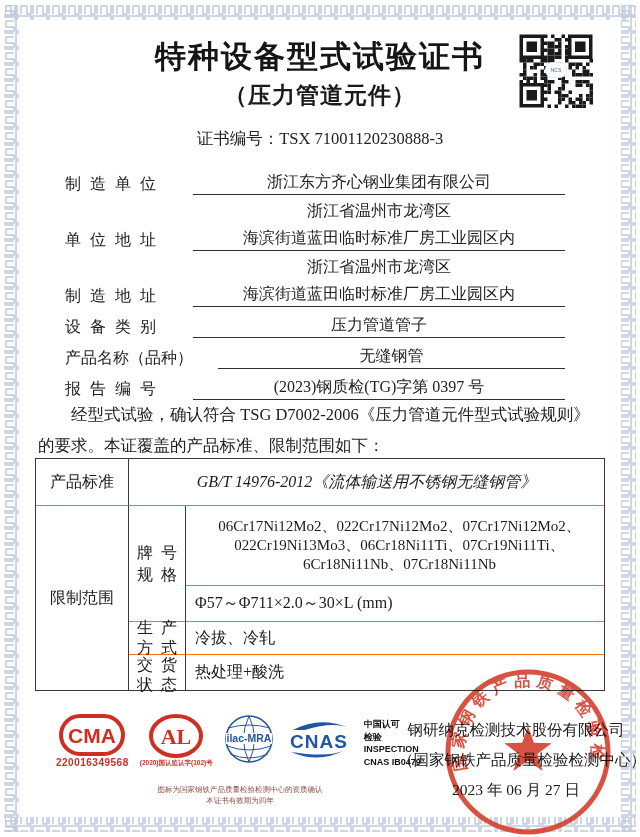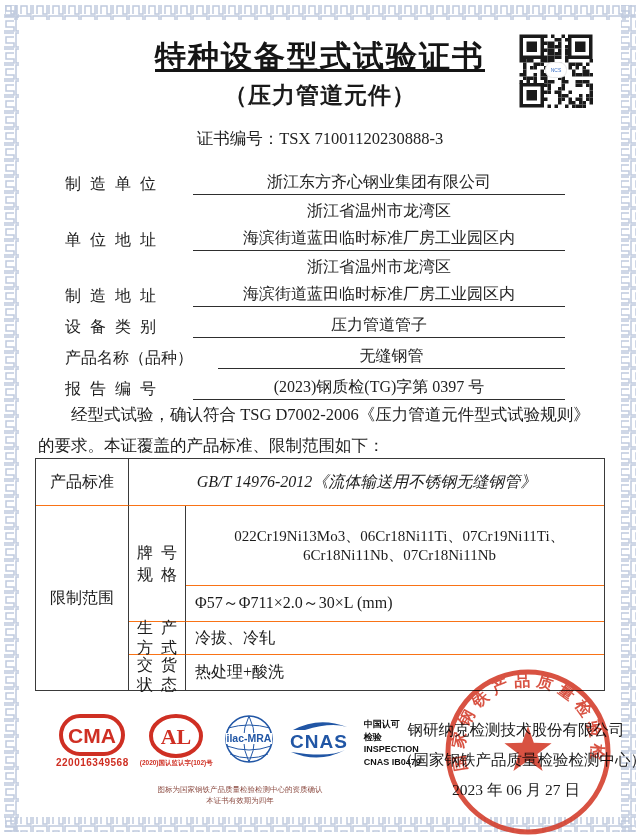--- a/index.html
+++ b/index.html
@@ -11,7 +11,7 @@
   
   .title{
     position:absolute;top:36px;left:0;width:640px;text-align:center;
-    font-size:31px;font-weight:bold;color:#151515;letter-spacing:2px;text-decoration:underline;
+    font-size:31px;font-weight:bold;color:#151515;letter-spacing:2px;
   }
   .subtitle{
     position:absolute;top:80px;left:0;width:640px;text-align:center;

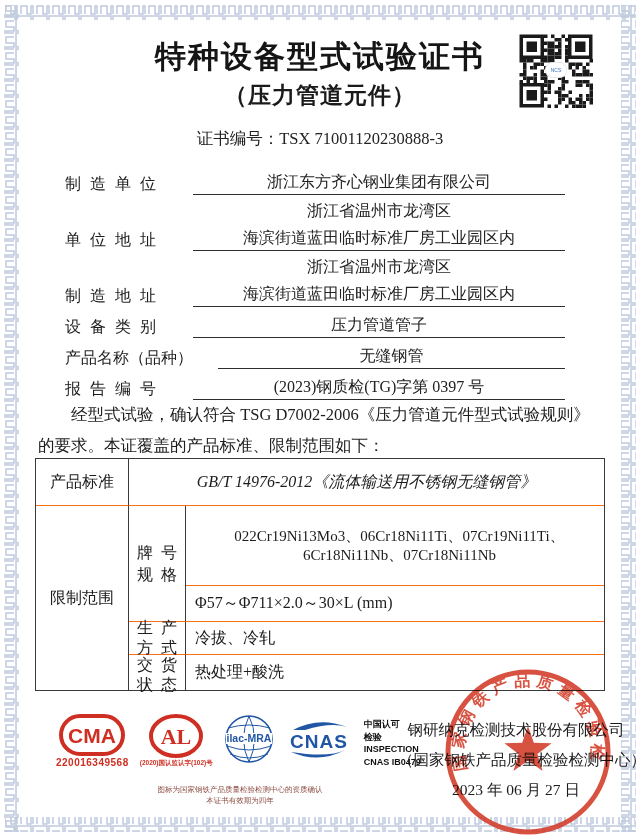--- a/index.html
+++ b/index.html
@@ -326,6 +326,7 @@
       <div>规 格</div>
     </div>
     <div class="bb cell-grades">
+      <div>06Cr17Ni12Mo2、022Cr17Ni12Mo2、07Cr17Ni12Mo2、</div>
       <div>022Cr19Ni13Mo3、06Cr18Ni11Ti、07Cr19Ni11Ti、</div>
       <div>6Cr18Ni11Nb、07Cr18Ni11Nb</div>
     </div>

